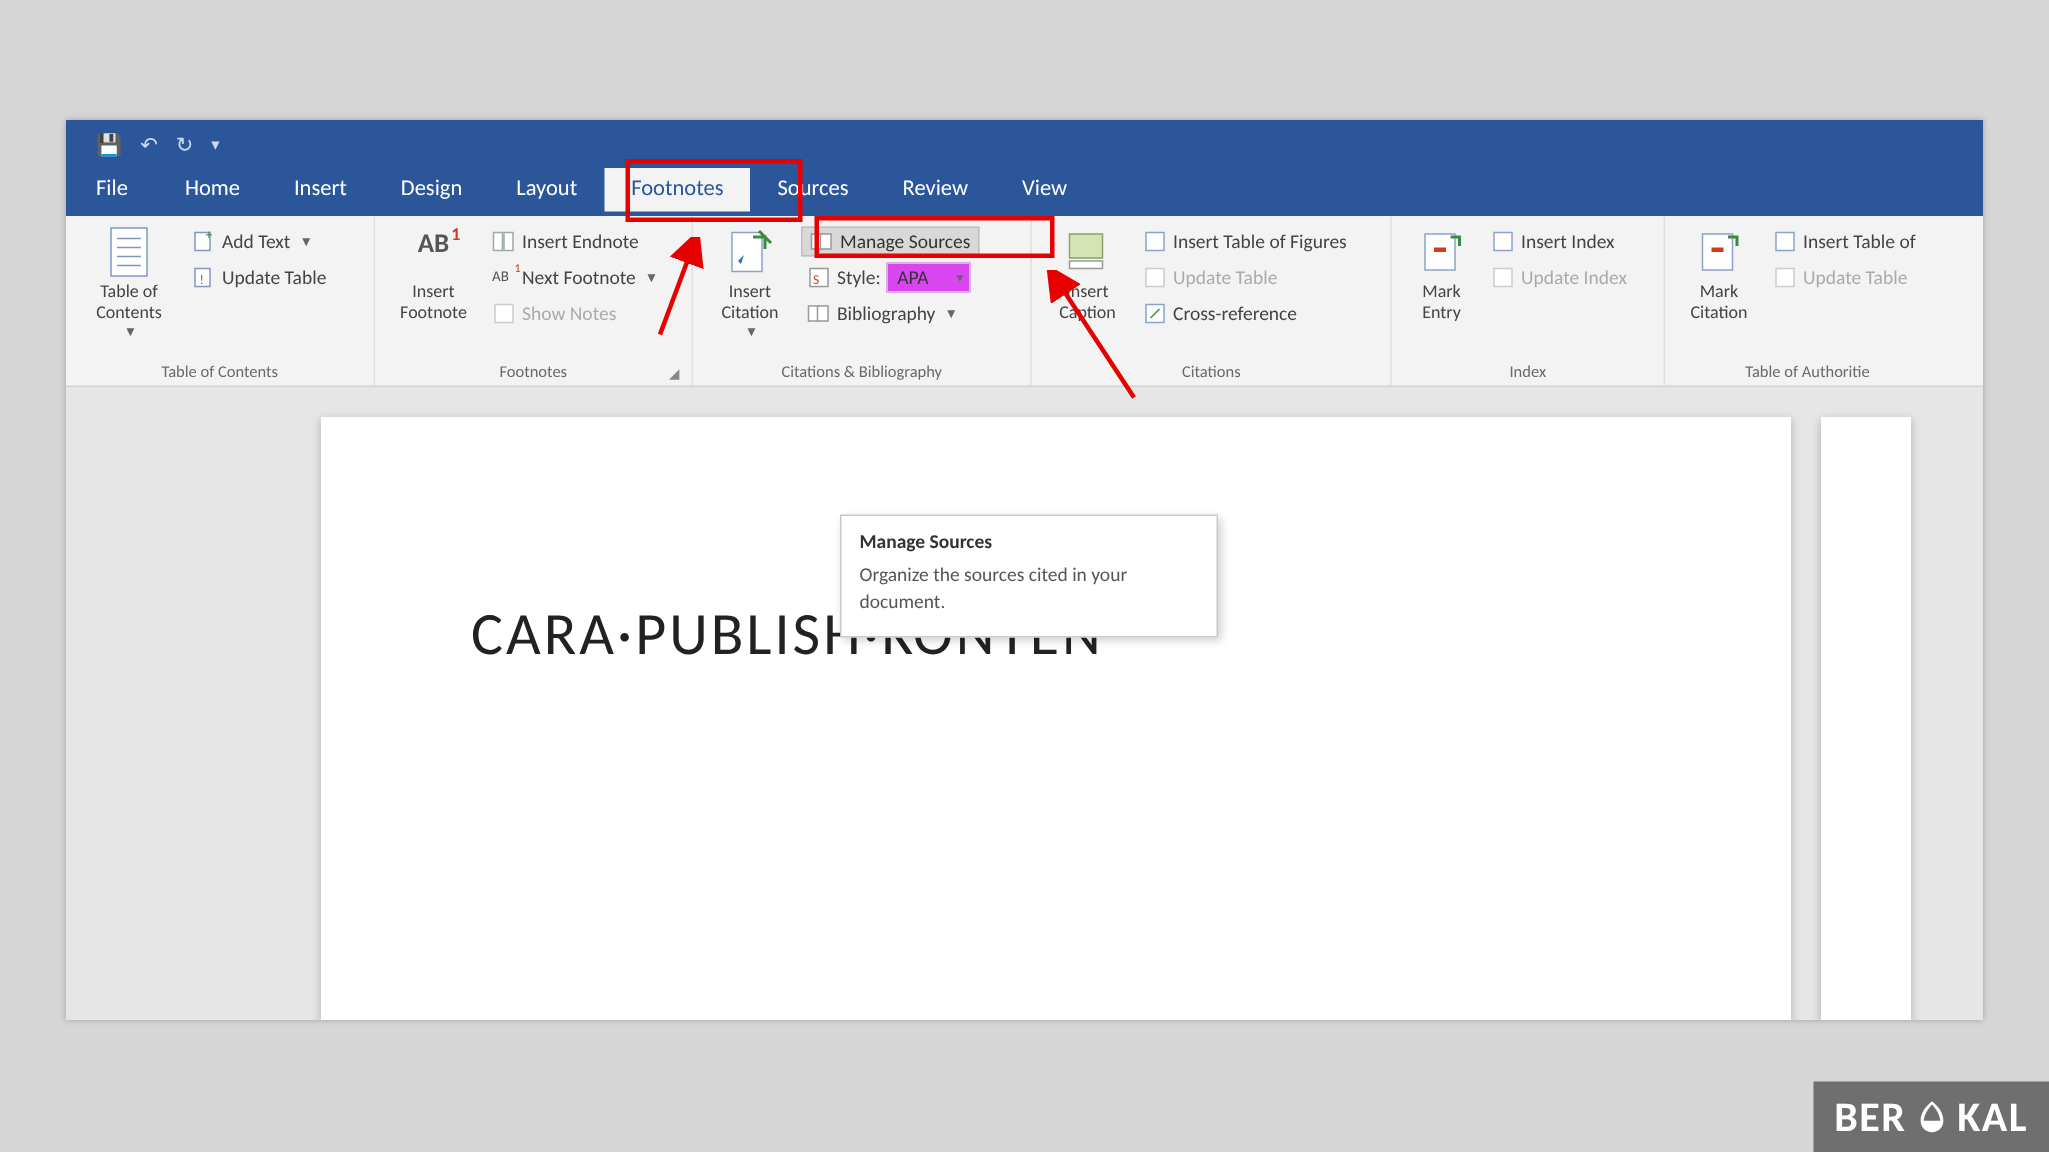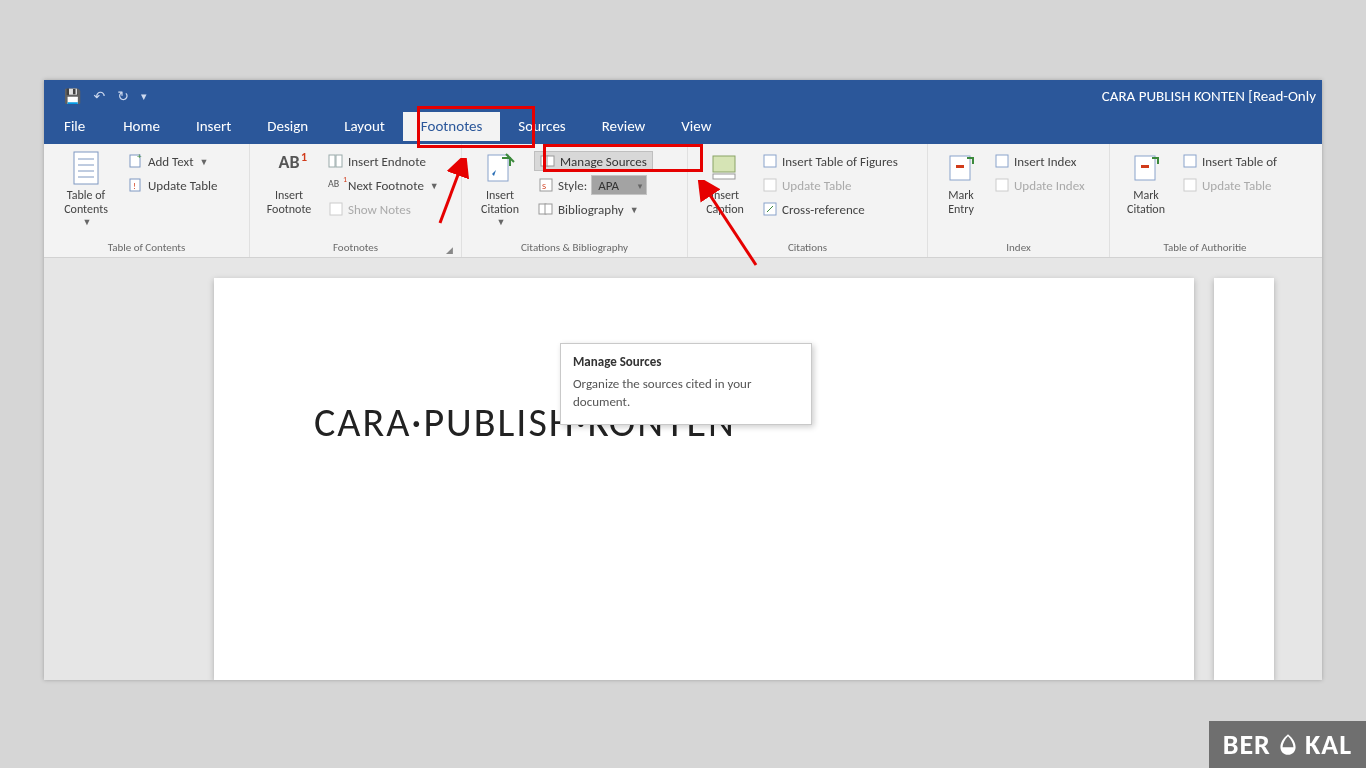--- a/index.html
+++ b/index.html
@@ -57,7 +57,6 @@
       <span style="color:#cdd9ef">↻</span>
       <span style="color:#cdd9ef;font-size:11px">▾</span>
     </div>
-    <div class="doctitle">CARA PUBLISH KONTEN [Read-Only</div>
   </div>
 
   <div class="tabbar">

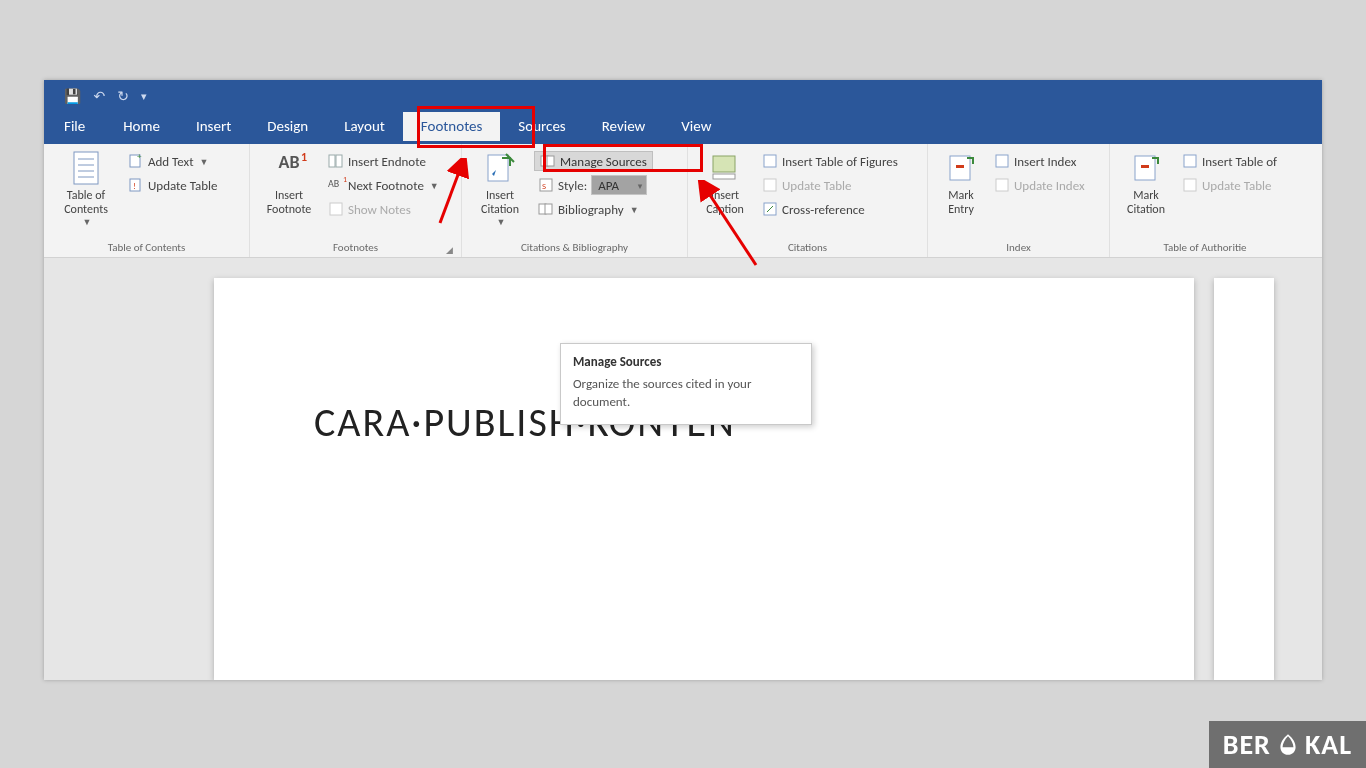--- a/index.html
+++ b/index.html
@@ -37,7 +37,7 @@
   .hl-red { position:absolute; border:3px solid #e60000; z-index:40; pointer-events:none;}
   .arrow { position:absolute; z-index:45; pointer-events:none;}
   .style-row { display:flex; align-items:center; gap:4px; font-size:13px; color:#444; padding:1px 4px;}
-  .style-sel { border:1px solid #c4c4c4; background:#a3a3a3; padding:0 18px 0 6px; font-size:13px; color:#333; position:relative; height:20px; display:flex; align-items:center; min-width:56px;}
+  .style-sel { border:1px solid #c4c4c4; background:#d946ef; padding:0 18px 0 6px; font-size:13px; color:#333; position:relative; height:20px; display:flex; align-items:center; min-width:56px;}
   .style-sel:after { content:"▾"; position:absolute; right:4px; font-size:9px; color:#666;}
   .ms-hover { background:#d8d8d8; border:1px solid #bfbfbf; padding:1px 5px; display:flex; align-items:center; gap:4px; font-size:13px; color:#333;}
   .watermark { position:absolute; right:0; bottom:0; background:#6f6f6f; color:#fff; font-size:28px; font-weight:600; letter-spacing:1px; padding:6px 14px; display:flex; align-items:center; gap:4px; font-family:Arial,sans-serif;}

